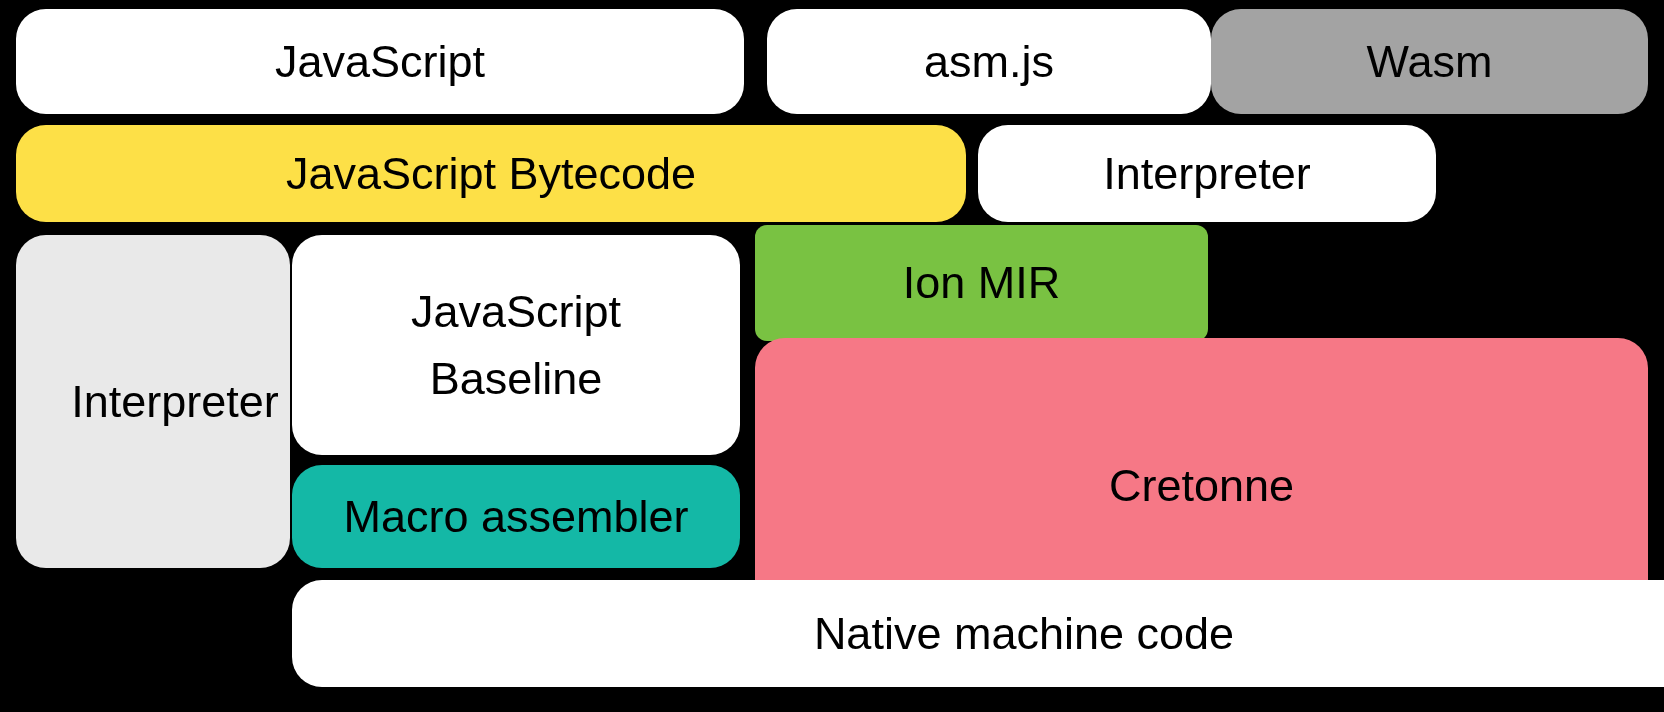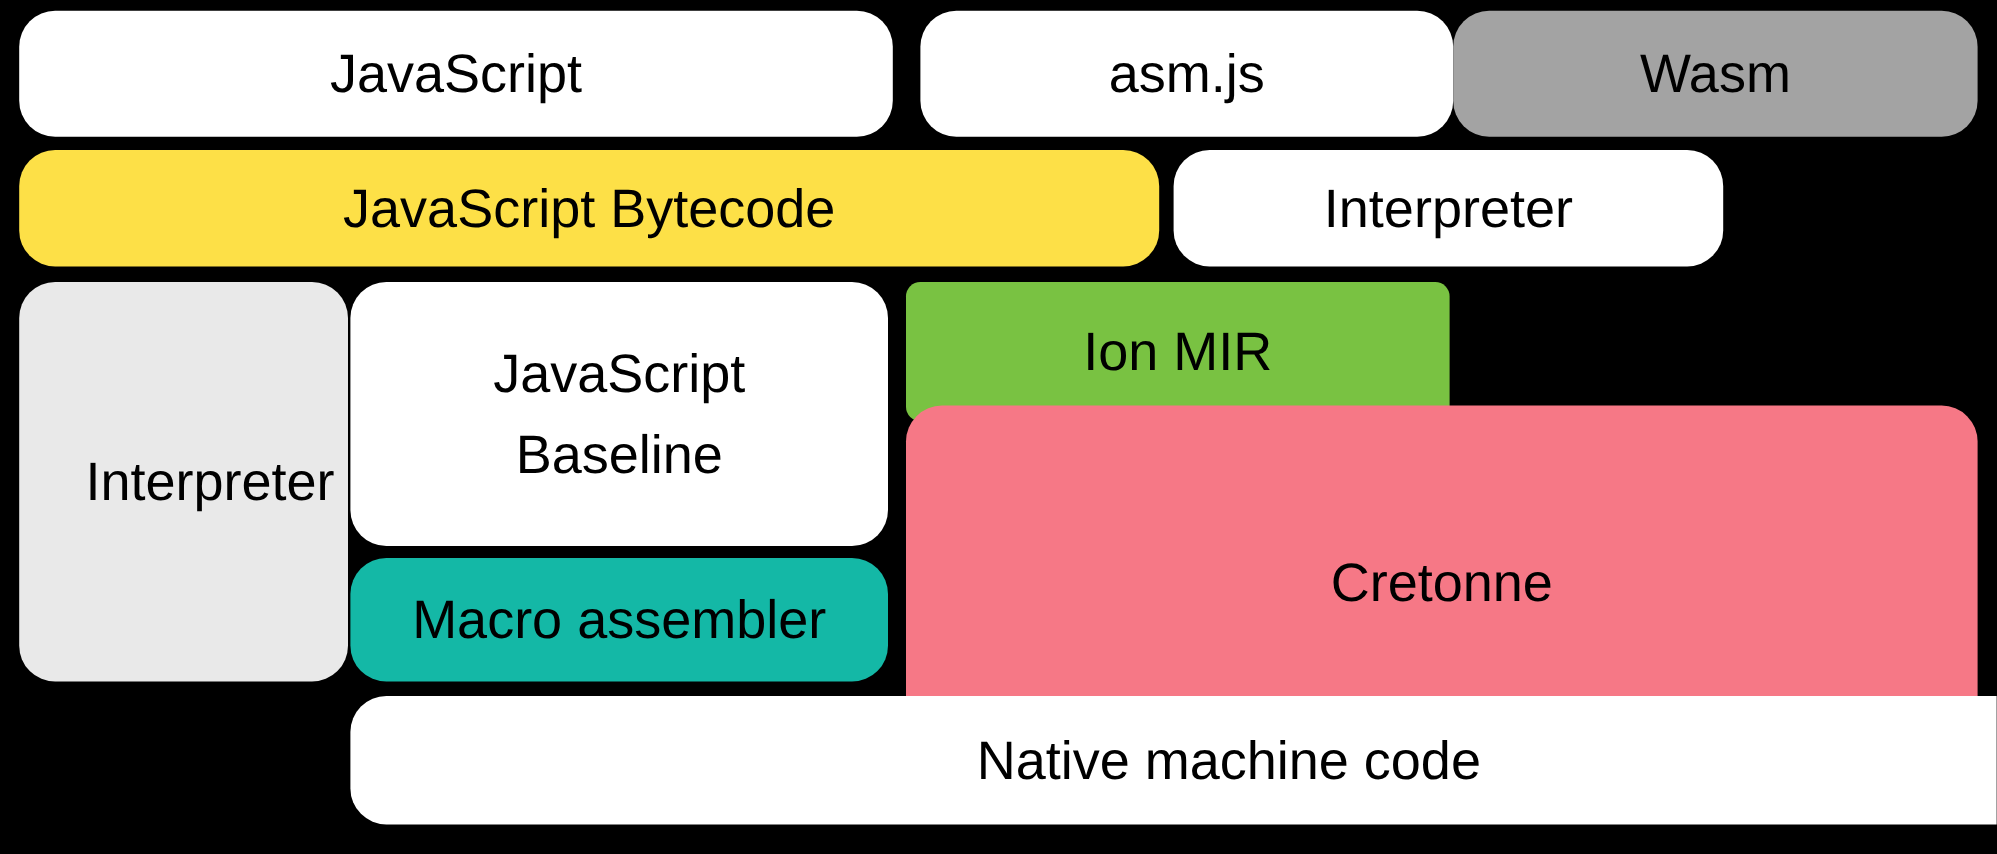--- a/index.html
+++ b/index.html
@@ -35,7 +35,7 @@
   #b-baldrmonkey         { left:  978px; top: 125px; width:  458px; height:  97px; }
   #b-interpreter         { left:   16px; top: 235px; width:  274px; height: 333px; padding-left: 44px; }
   #b-javascript-baseline { left:  292px; top: 235px; width:  448px; height: 220px; }
-  #b-ion-mir             { left:  755px; top: 235px; width:  453px; height:  116px; border-radius: 12px; }
+  #b-ion-mir             { left:  755px; top: 225px; width:  453px; height:  116px; border-radius: 12px; }
   #b-cretonne            { left:  755px; top: 338px; width:  893px; height: 295px; }
   #b-macro-assembler     { left:  292px; top: 465px; width:  448px; height: 103px; }
   #b-native-machine-code { left:  292px; top: 580px; width: 1464px; height: 107px; }

